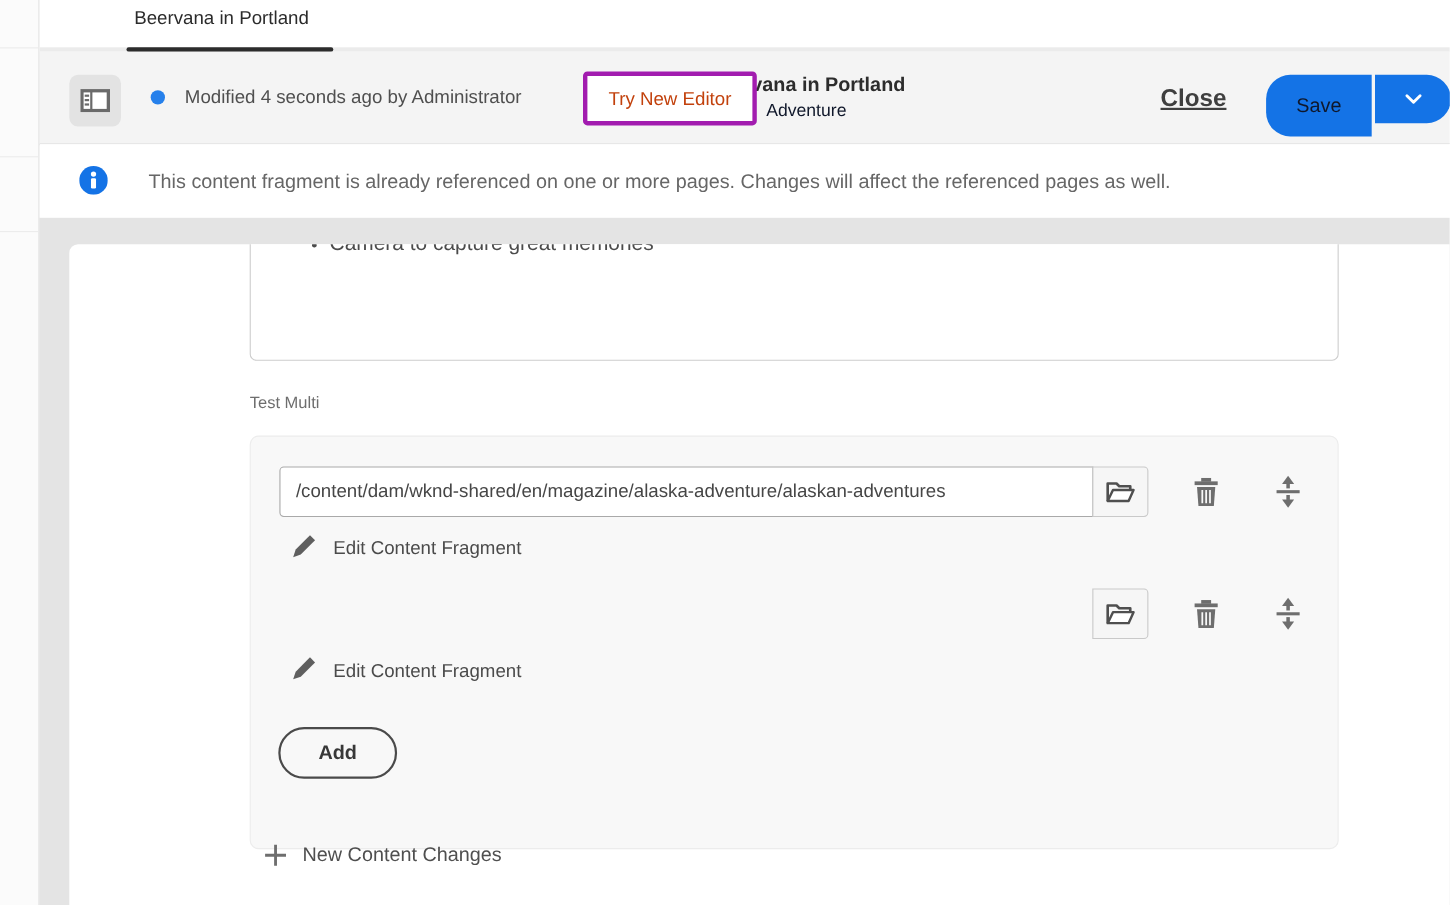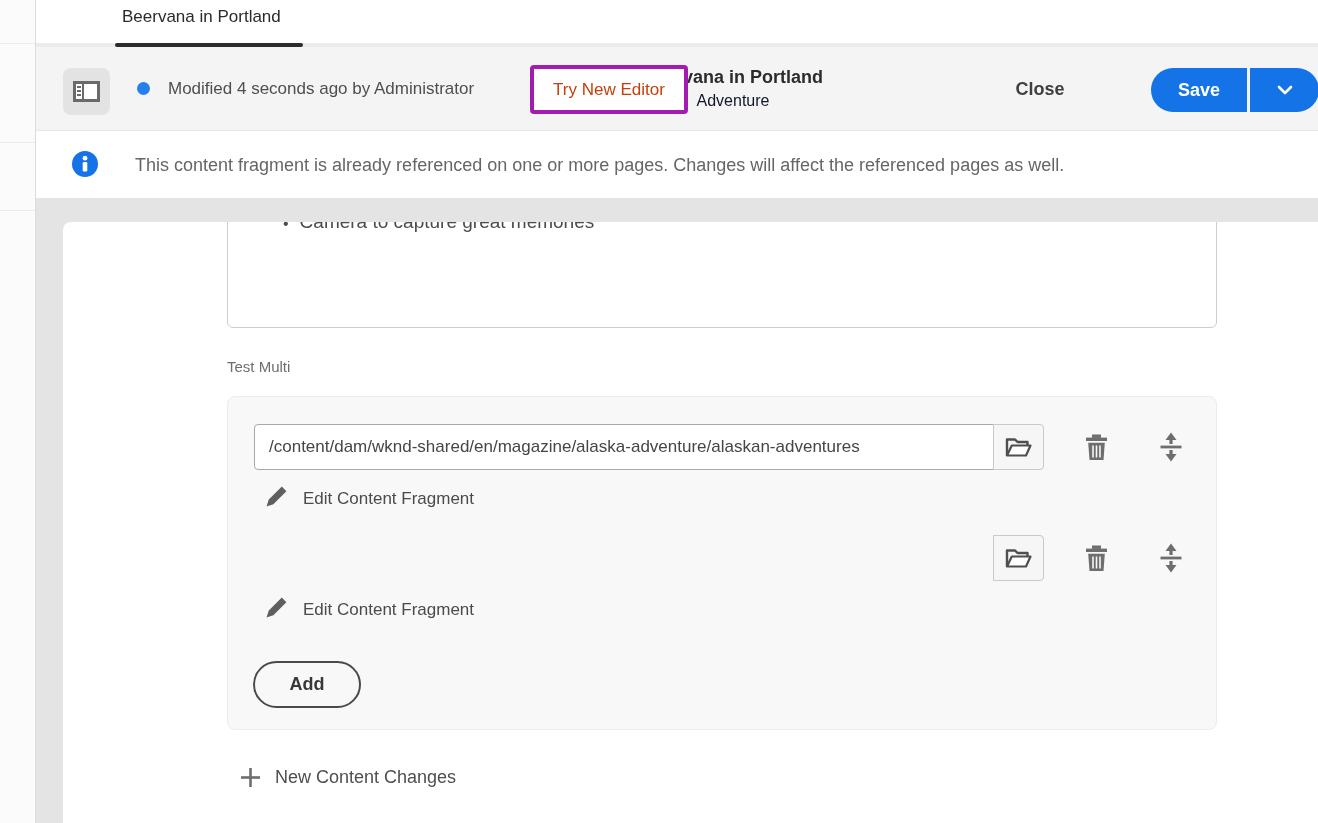--- a/index.html
+++ b/index.html
@@ -41,9 +41,9 @@
   .try-btn { position: absolute; left: 494px; top: 18px; width: 158px; height: 49px;
     background: #fff; border: 4px solid #a21caf; border-radius: 4px; z-index: 2;
     font-size: 17px; color: #c2410c; font-family: inherit; cursor: pointer; }
-  .close-btn { position: absolute; left: 961px; top: 0; width: 86px; height: 84px;
+  .close-btn { position: absolute; left: 1006px; top: 0; width: 86px; height: 84px;
     background: transparent; border: none; font-family: inherit;
-    font-size: 18px; font-weight: 700; color: #3f3f3f; cursor: pointer; }
+    font-size: 22px; font-weight: 700; color: #3f3f3f; cursor: pointer; text-decoration: underline; }
   .save-split { position: absolute; left: 1115px; top: 21px; height: 44px; display: flex; }
   .save-btn { width: 96px; height: 44px; border: none; border-radius: 22px 0 0 22px;
     color: #ffffff; font-size: 18px; font-weight: 700; font-family: inherit; cursor: pointer; }

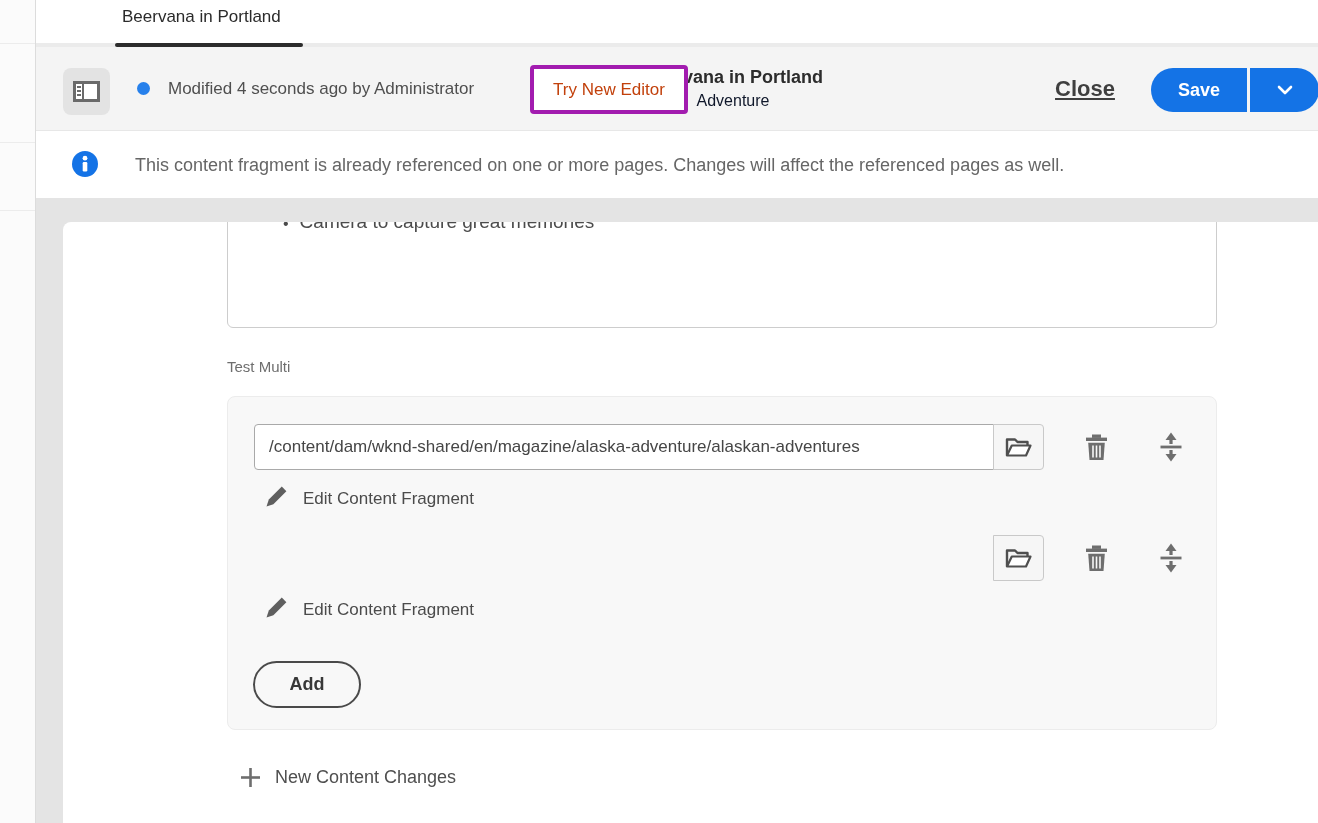--- a/index.html
+++ b/index.html
@@ -45,8 +45,8 @@
     background: transparent; border: none; font-family: inherit;
     font-size: 22px; font-weight: 700; color: #3f3f3f; cursor: pointer; text-decoration: underline; }
   .save-split { position: absolute; left: 1115px; top: 21px; height: 44px; display: flex; }
-  .save-btn { width: 96px; height: 44px; border: none; border-radius: 22px 0 0 22px;
-    color: #ffffff; font-size: 18px; font-weight: 700; font-family: inherit; cursor: pointer; }
+  .save-btn { width: 96px; height: 56px; border: none; border-radius: 22px 0 0 22px;
+    color: #0f172a; font-size: 18px; font-weight: 400; font-family: inherit; cursor: pointer; }
   .save-caret-btn { width: 69px; height: 44px; margin-left: 3px; border: none;
     border-radius: 0 22px 22px 0; display: flex; align-items: center; justify-content: center;
     cursor: pointer; }

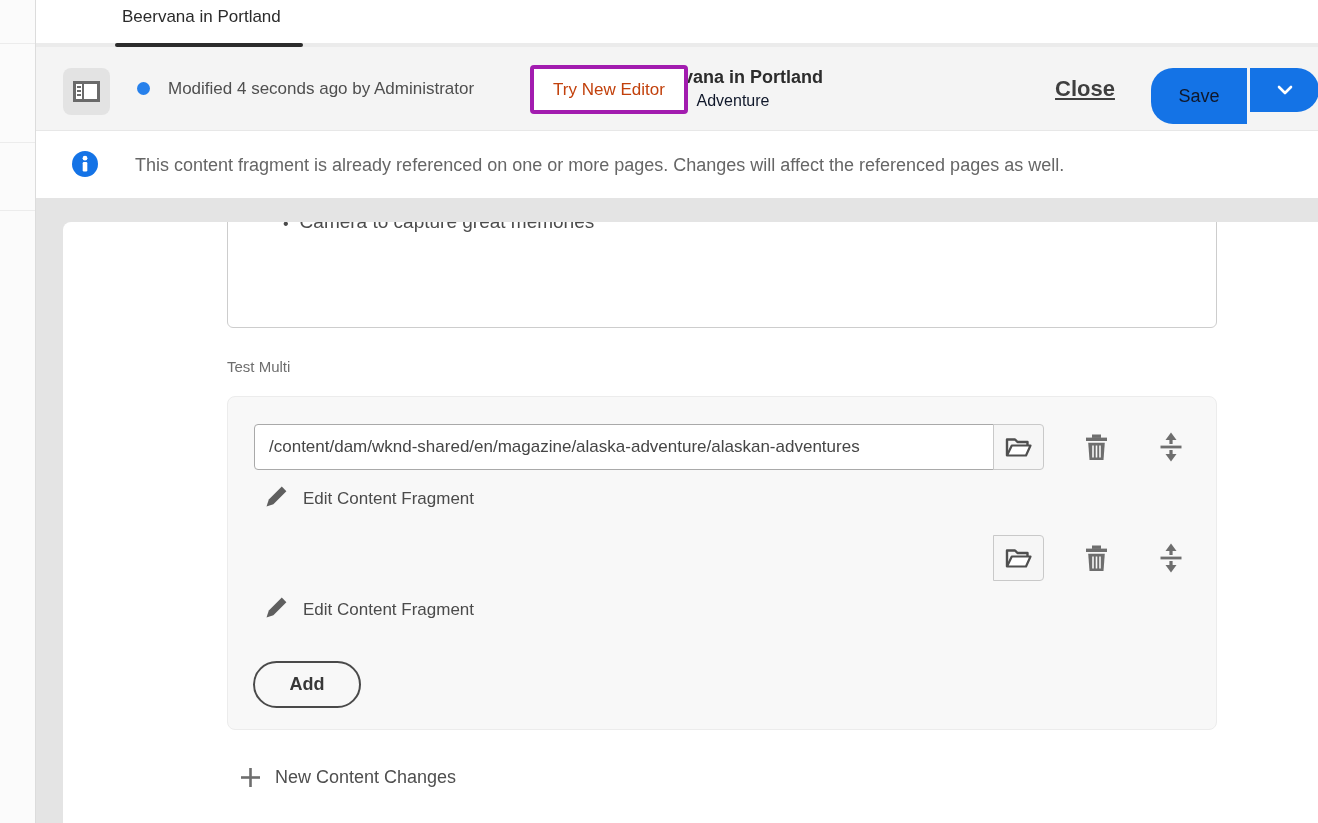--- a/index.html
+++ b/index.html
@@ -72,7 +72,7 @@
 
   .field-label { position: absolute; left: 164px; top: 136px; font-size: 15px; color: #6e6e6e; }
 
-  .group-box { position: absolute; left: 164px; top: 174px; width: 990px; height: 334px;
+  .group-box { position: absolute; left: 164px; top: 174px; width: 990px; height: 376px;
     background: #f8f8f8; border: 1px solid #ececec; border-radius: 8px; }
 
   .path-input { position: absolute; left: 26px; width: 740px; height: 46px;

